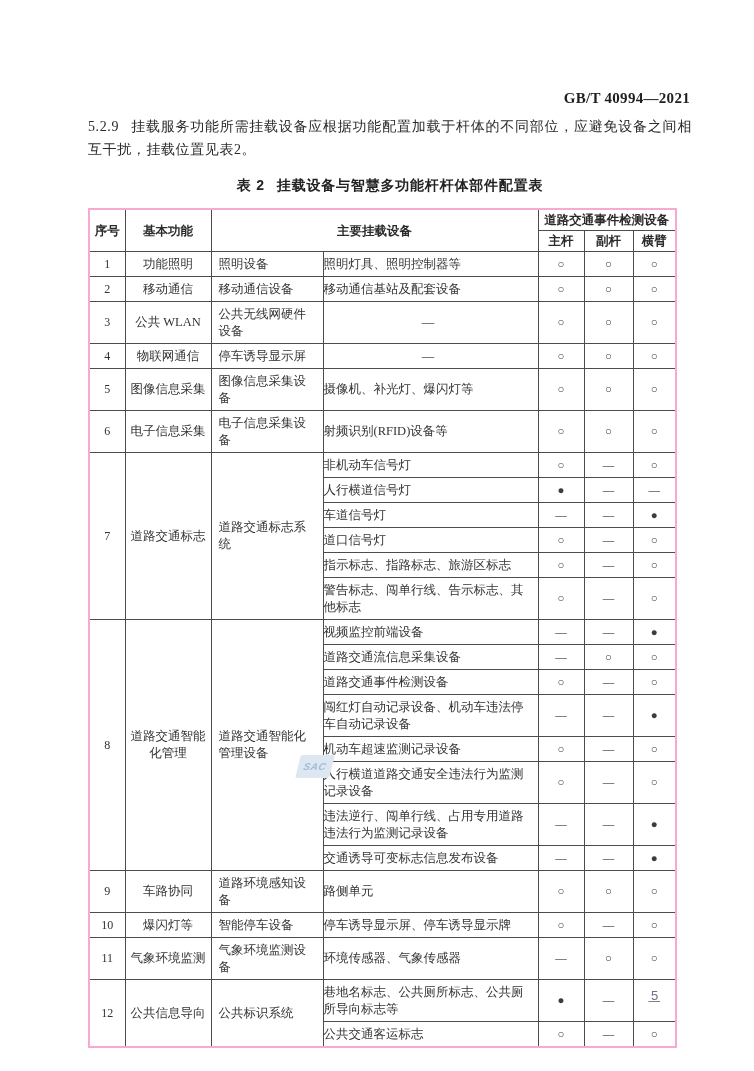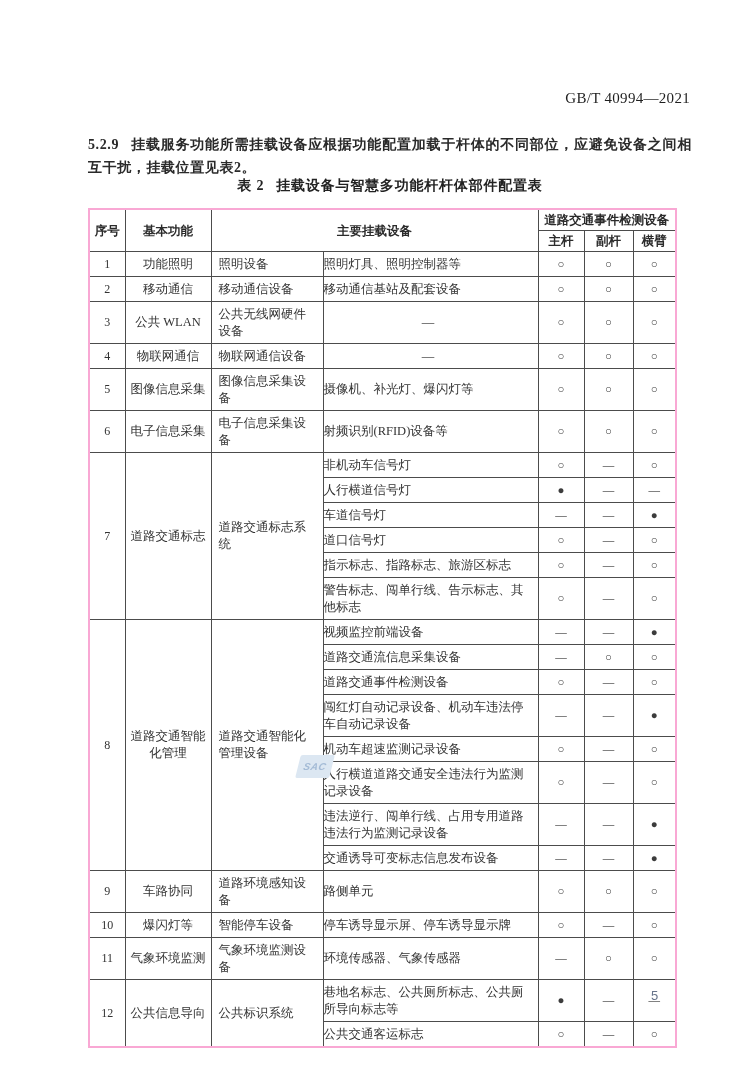--- a/index.html
+++ b/index.html
@@ -15,7 +15,7 @@
   }
   .doc-code {
     position:absolute; top:90px; right:64px;
-    font-size:15px; font-weight:normal; letter-spacing:0.3px;
+    font-size:15px; font-weight:bold; letter-spacing:0.3px;
     color:#1f1f1f;
   }
   .clause {

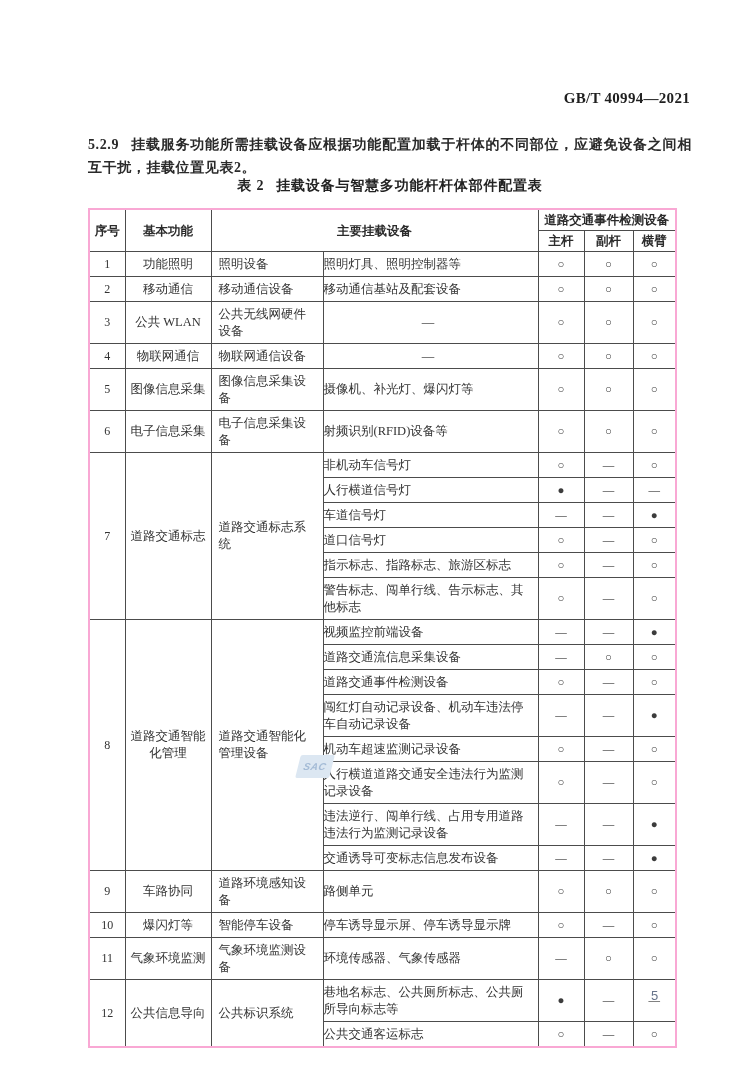--- a/index.html
+++ b/index.html
@@ -19,8 +19,8 @@
     color:#1f1f1f;
   }
   .clause {
-    position:absolute; top:133px; left:88px; width:604px;
-    font-size:14px; line-height:23px; font-weight:bold;
+    position:absolute; top:115px; left:88px; width:604px;
+    font-size:14px; line-height:23px; font-weight:normal;
     text-align:justify; letter-spacing:0.6px; color:#2a2a2a;
   }
   .clause-num { margin-right:12px; }

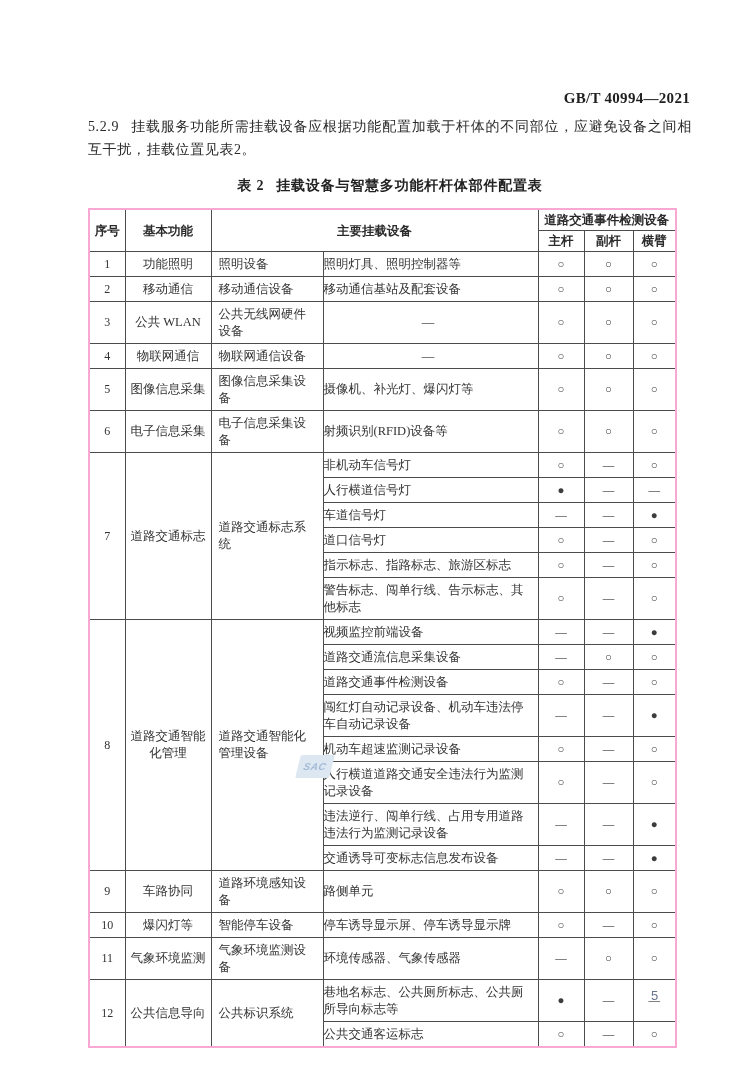--- a/index.html
+++ b/index.html
@@ -28,7 +28,7 @@
     position:absolute; top:177px; left:88px; width:604px;
     text-align:center; font-weight:bold; font-size:14px;
     letter-spacing:0.8px; color:#222;
-    font-family:Liberation Serif, serif;
+    font-family:Liberation Sans, sans-serif;
   }
   .title-gap { display:inline-block; width:12px; }
   table.cfg {

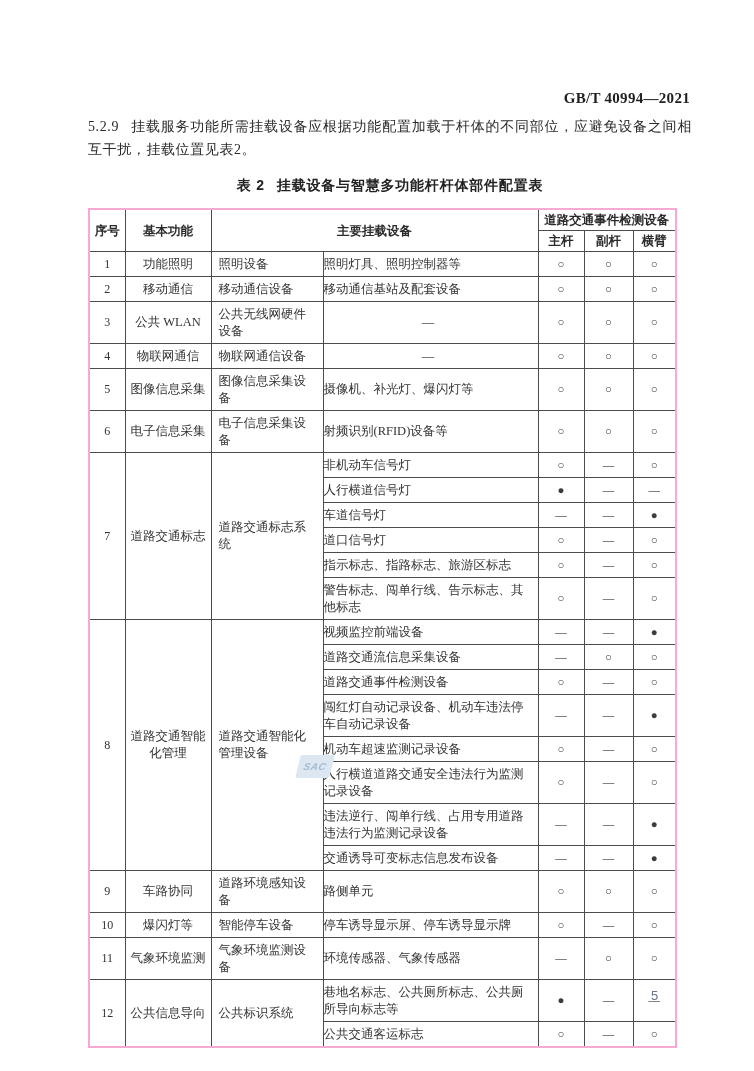--- a/index.html
+++ b/index.html
@@ -137,7 +137,7 @@
         <tr>
           <td class="c num">4</td>
           <td class="c">物联网通信</td>
-          <td class="system">物联网通信设备</td>
+          <td class="system">停车诱导显示屏</td>
           <td class="c device">—</td>
           <td class="c mark">○</td>
           <td class="c mark">○</td>

